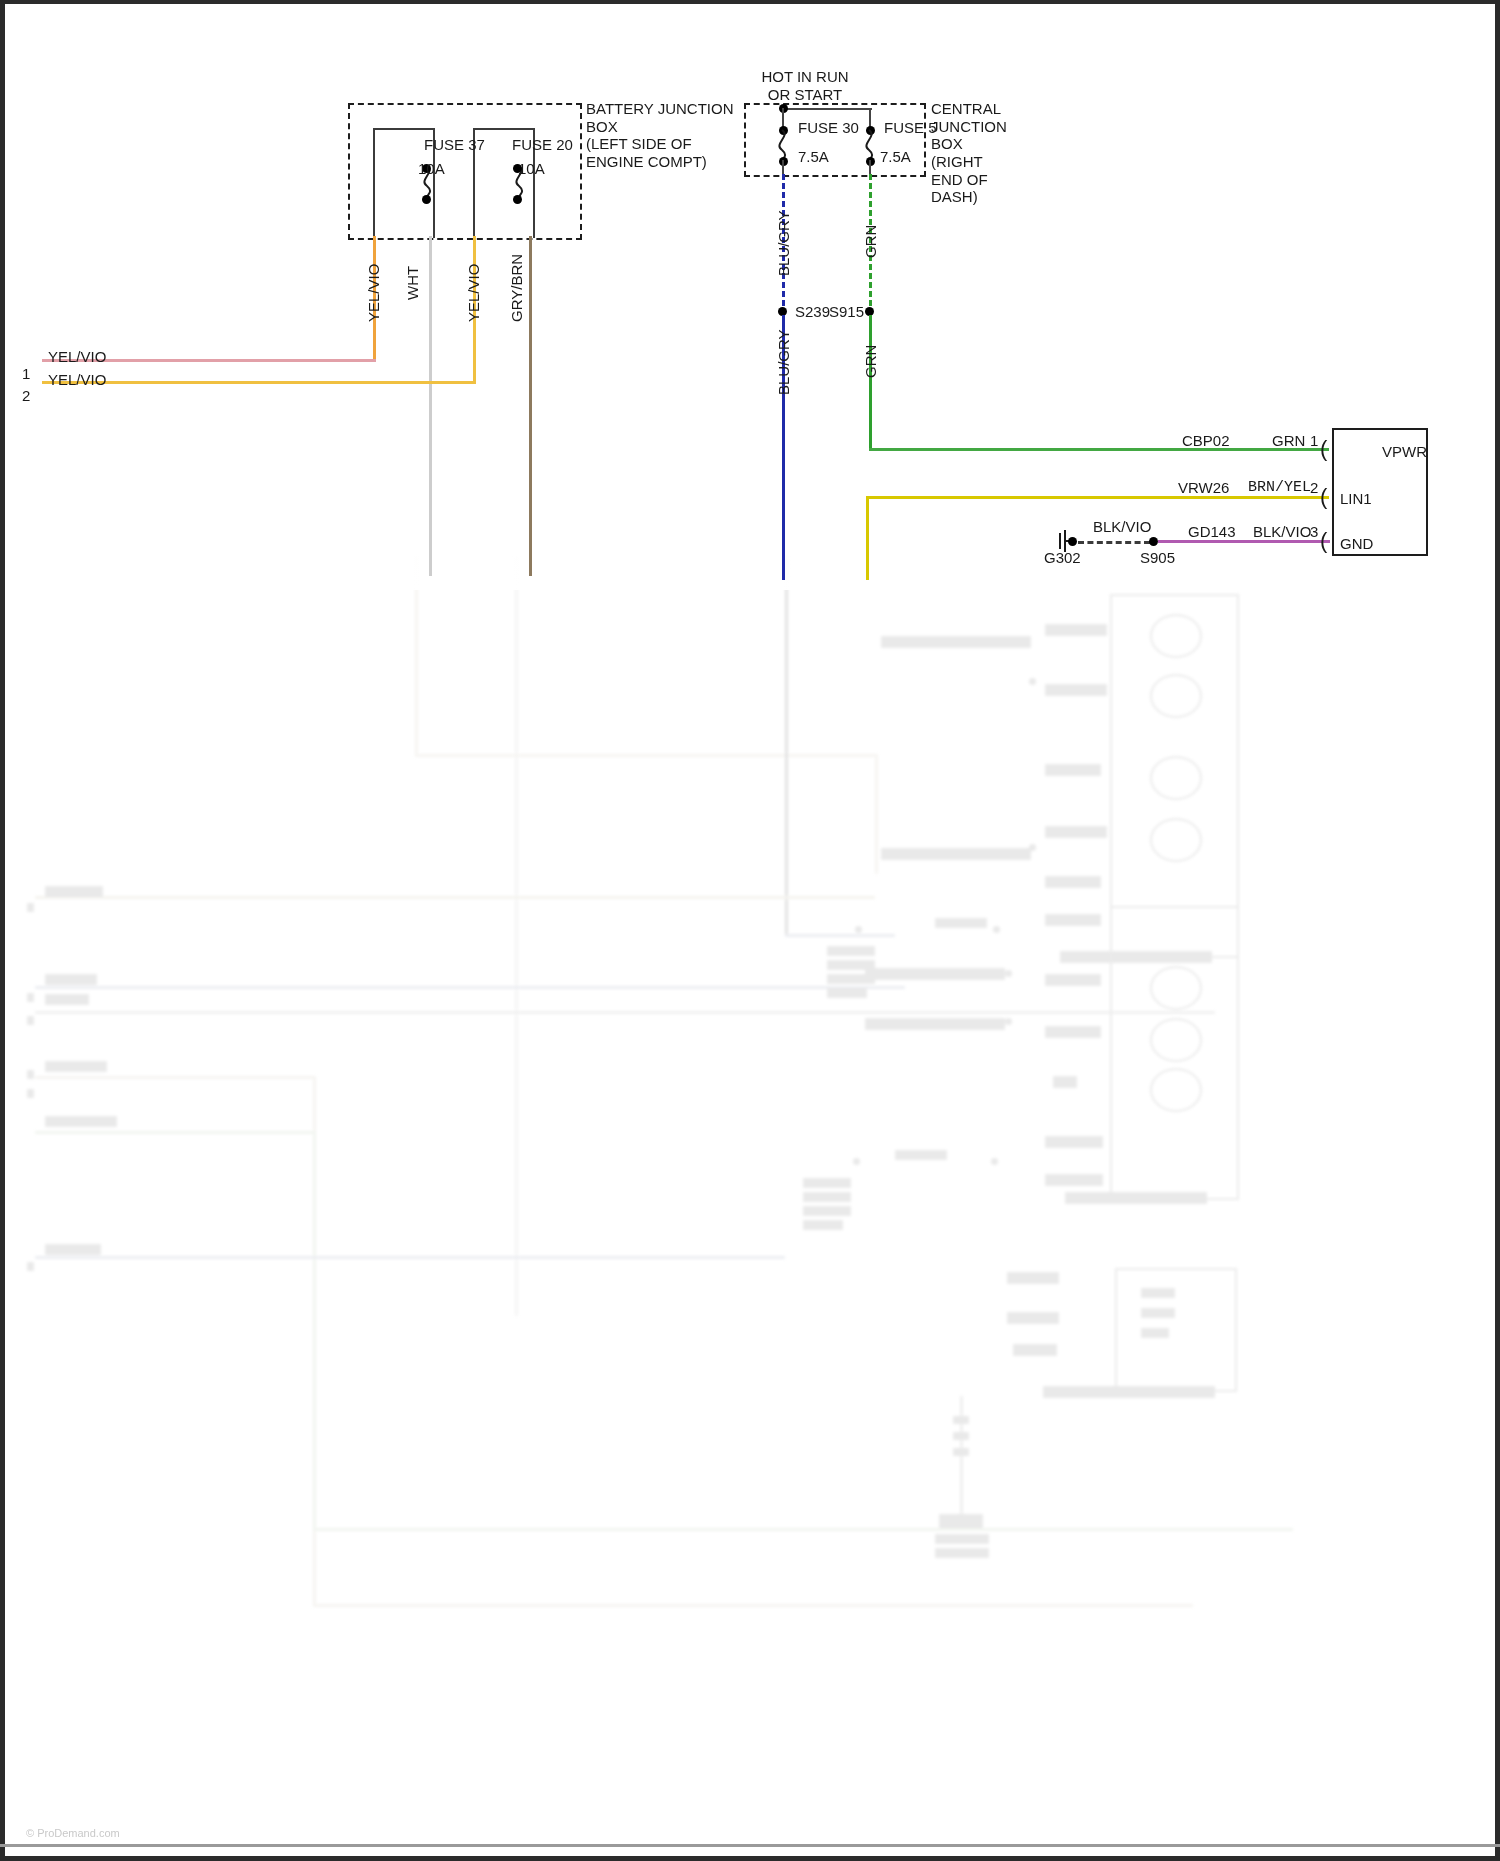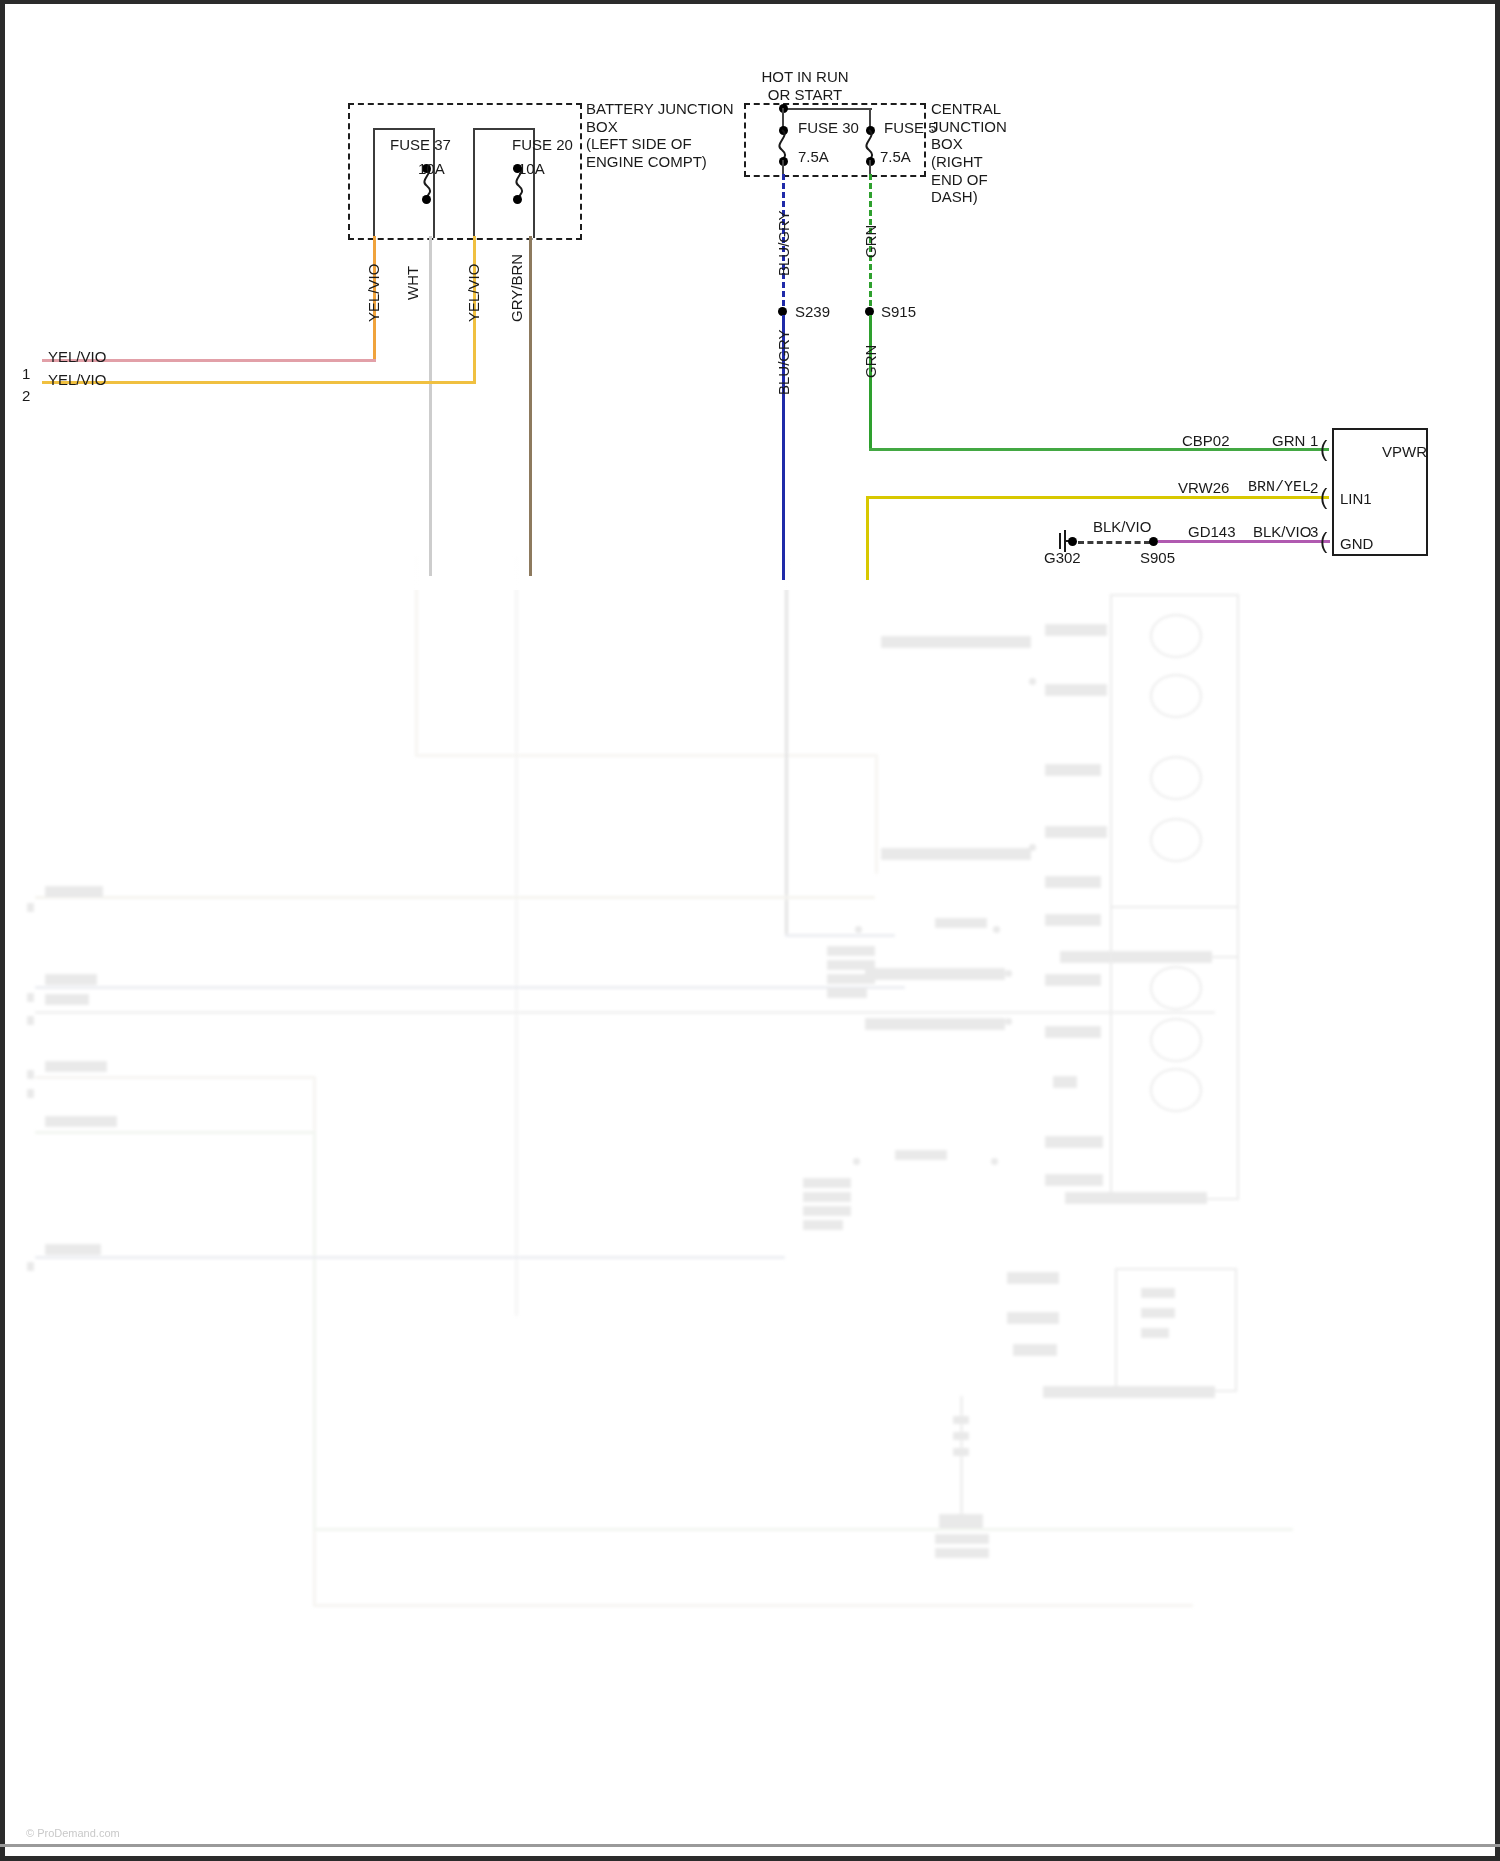--- a/index.html
+++ b/index.html
@@ -292,7 +292,7 @@
   </svg>
   <div class="dot" style="left:422px; top:164px;"></div>
   <div class="dot" style="left:422px; top:195px;"></div>
-  <div class="lbl" style="left:390px; top:136px;">FUSE 37</div>
+  <div class="lbl" style="left:424px; top:136px;">FUSE 37</div>
   <div class="lbl" style="left:418px; top:160px;">10A</div>
 
   <svg class="fuse-squiggle" style="left:512px; top:164px;" width="22" height="36" viewBox="0 0 22 36">

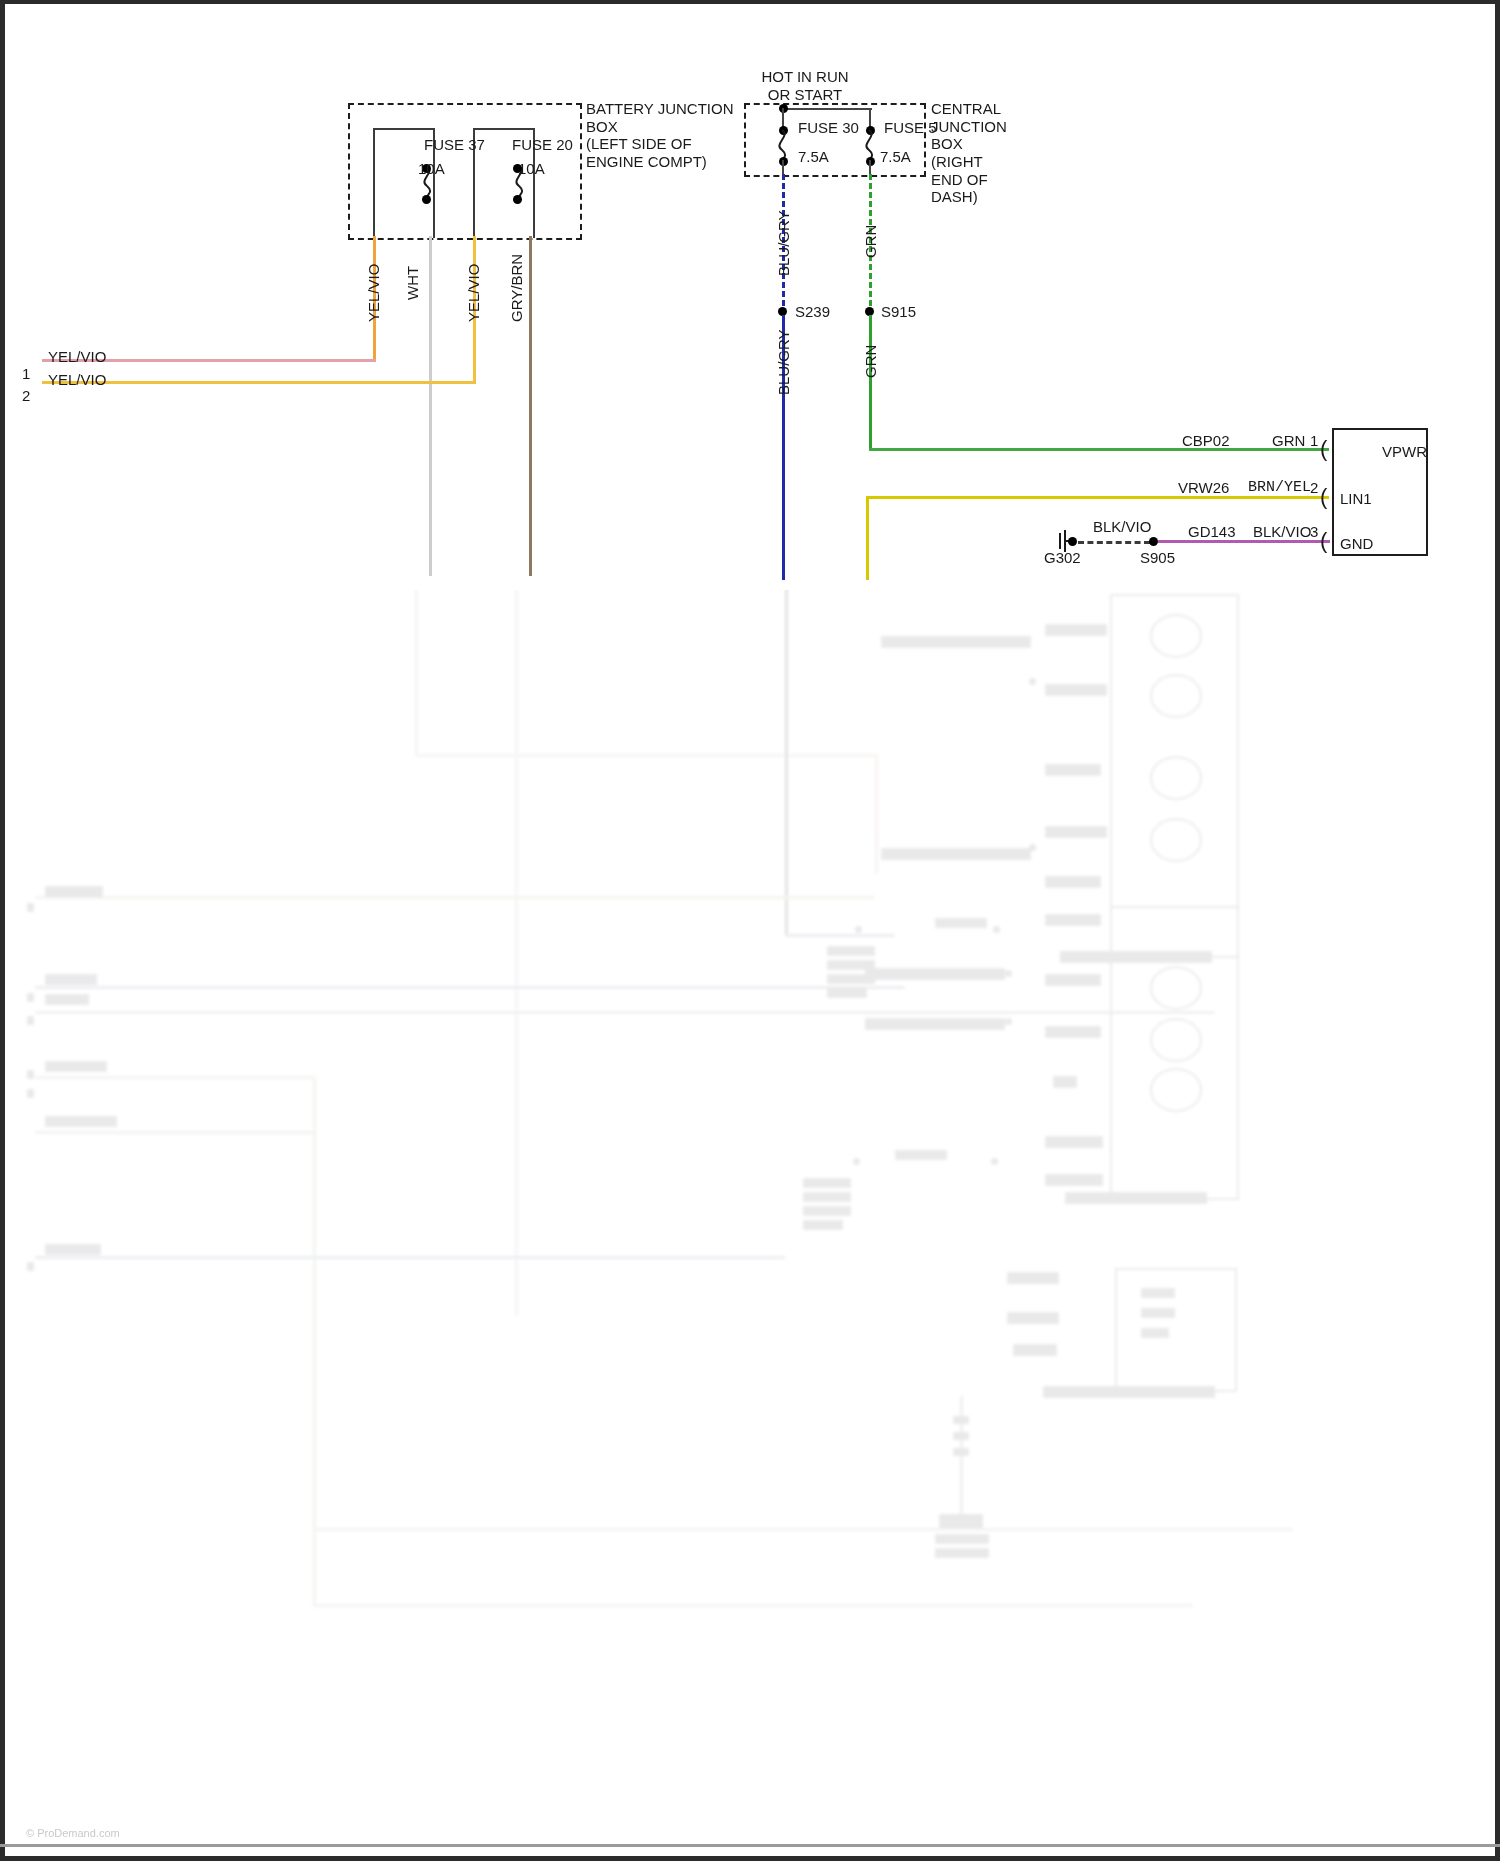--- a/index.html
+++ b/index.html
@@ -362,7 +362,7 @@
   <div class="dashwire-v" style="left:869px; top:174px; height:132px; border-left-color:#2ea02e;"></div>
   <div class="lbl vert" style="left:862px; top:258px;">GRN</div>
   <div class="dot" style="left:865px; top:307px;"></div>
-  <div class="lbl" style="left:881px; top:303px;">S915</div>
+  <div class="lbl" style="left:829px; top:303px;">S915</div>
   <div class="wire v" style="left:869px; top:315px; height:135px; width:3px; background:#2ea02e;"></div>
   <div class="lbl vert" style="left:862px; top:378px;">GRN</div>
 

